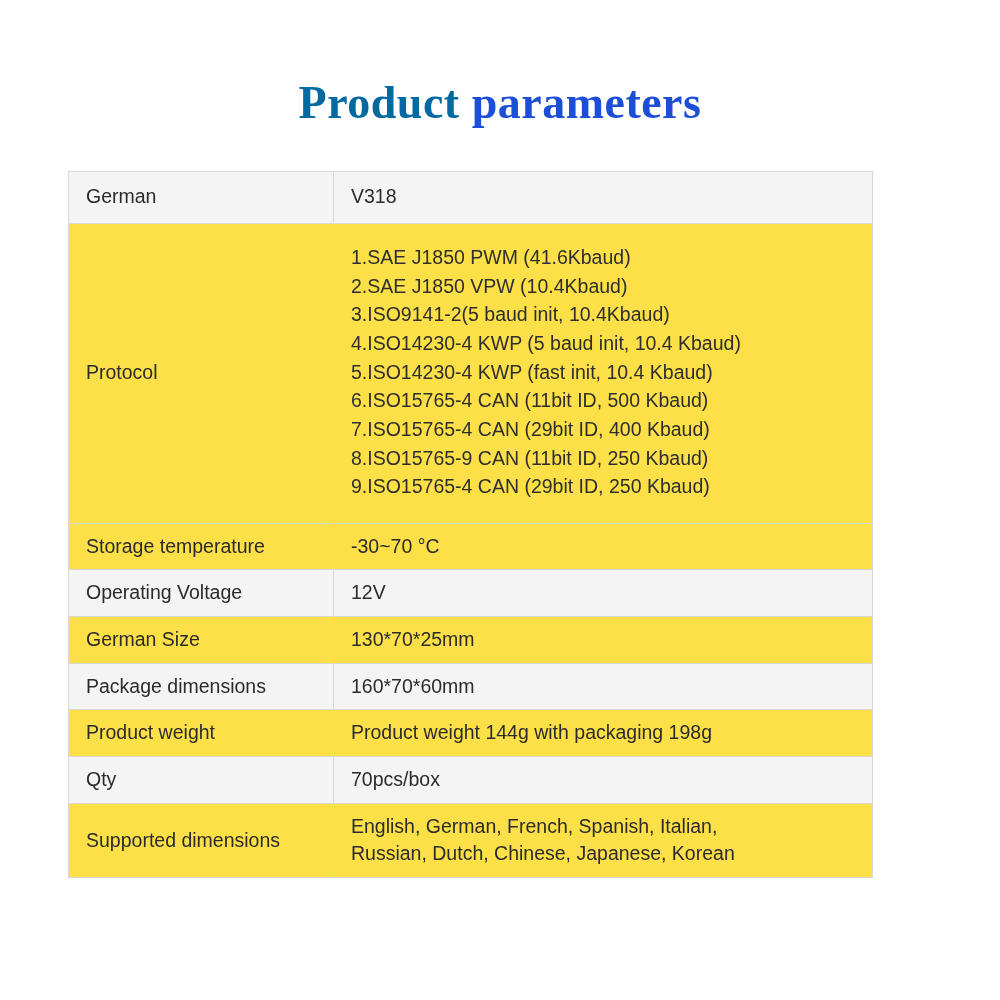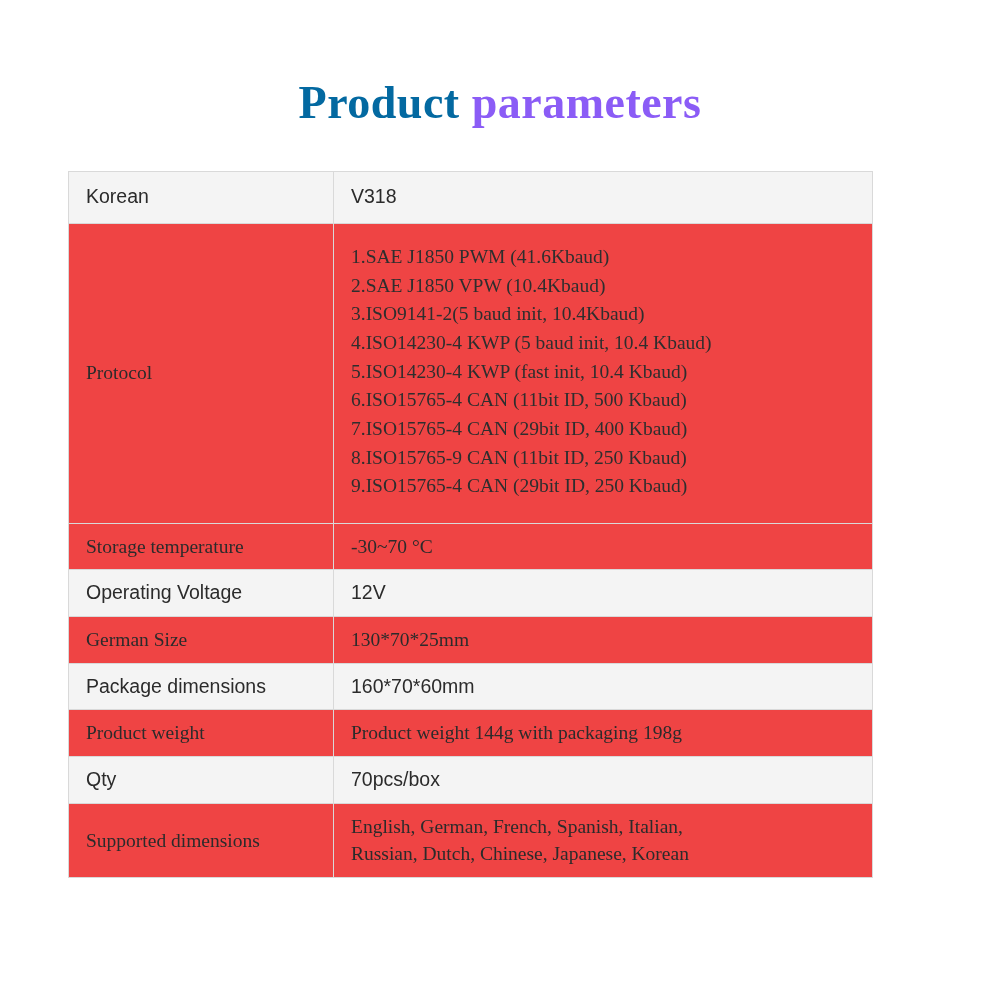--- a/index.html
+++ b/index.html
@@ -34,7 +34,7 @@
     color: #0369a1;
   }
   .title .rest {
-    color: #8b5cf6;
+    color: #1d4ed8;
   }
   .table-wrap {
     margin: 42px 68px 0 68px;

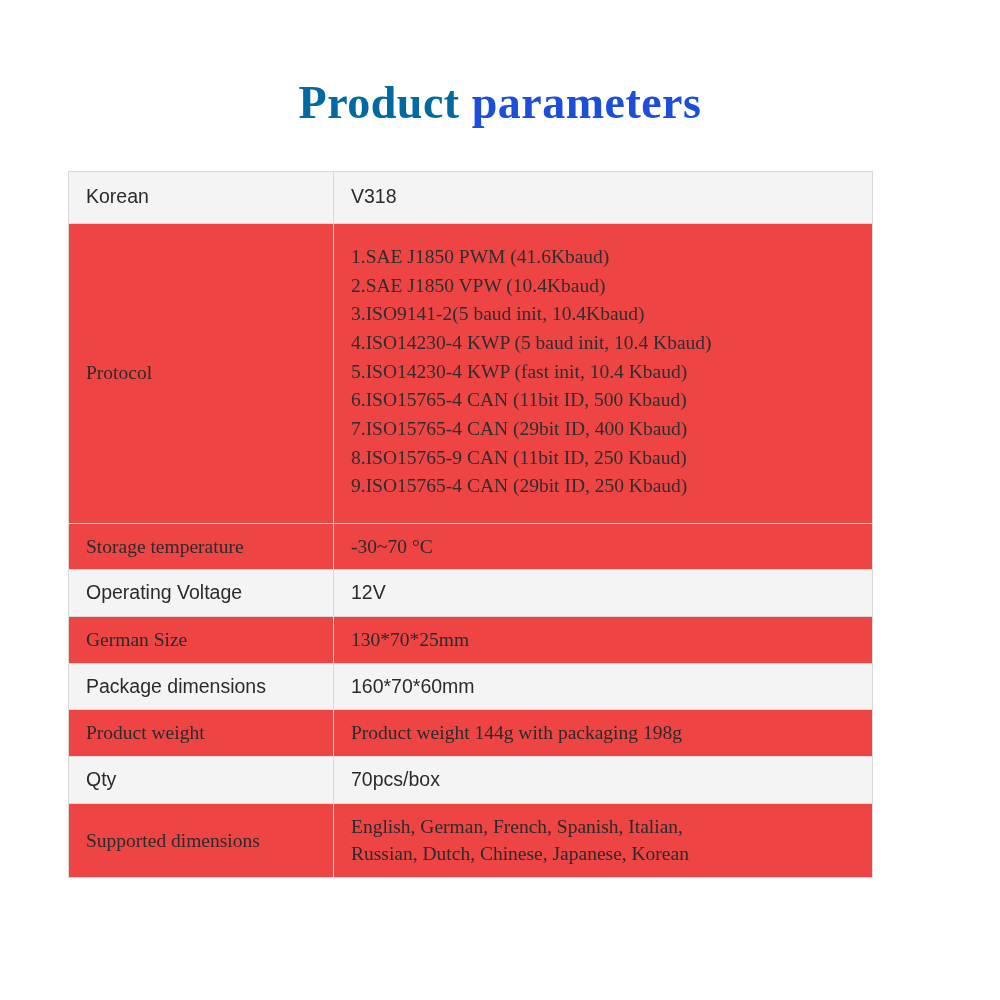--- a/index.html
+++ b/index.html
@@ -107,7 +107,7 @@
       </colgroup>
       <tbody>
         <tr class="shade row-h2">
-          <td class="label">Korean</td>
+          <td class="label">German</td>
           <td class="value">V318</td>
         </tr>
 

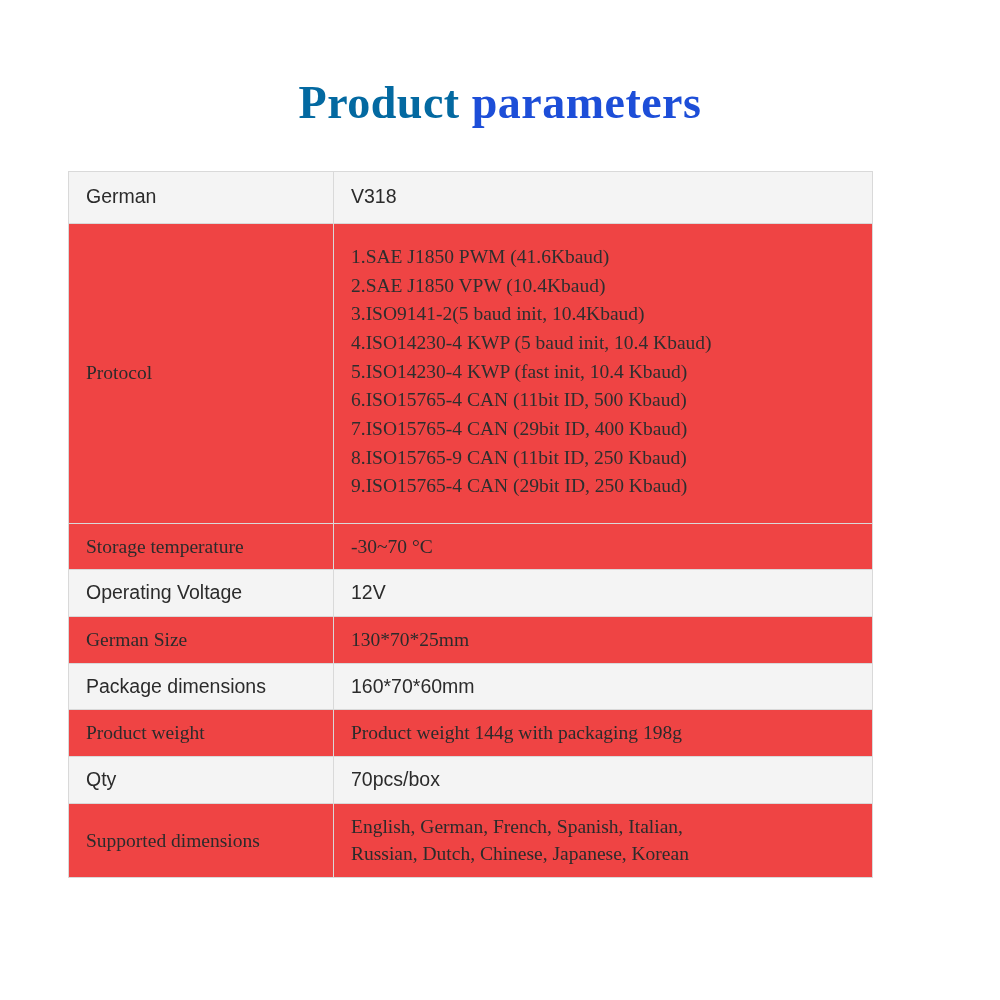--- a/index.html
+++ b/index.html
@@ -57,7 +57,7 @@
   table.spec col.value-col { width: 539px; }
 
   tr.shade td { background: #f4f4f4; }
-  tr.plain td { background: #ef4444; font-family: Liberation Serif, serif; }
+  tr.plain td { background: #fde047; }
 
   td.label {
     font-size: 20px;

